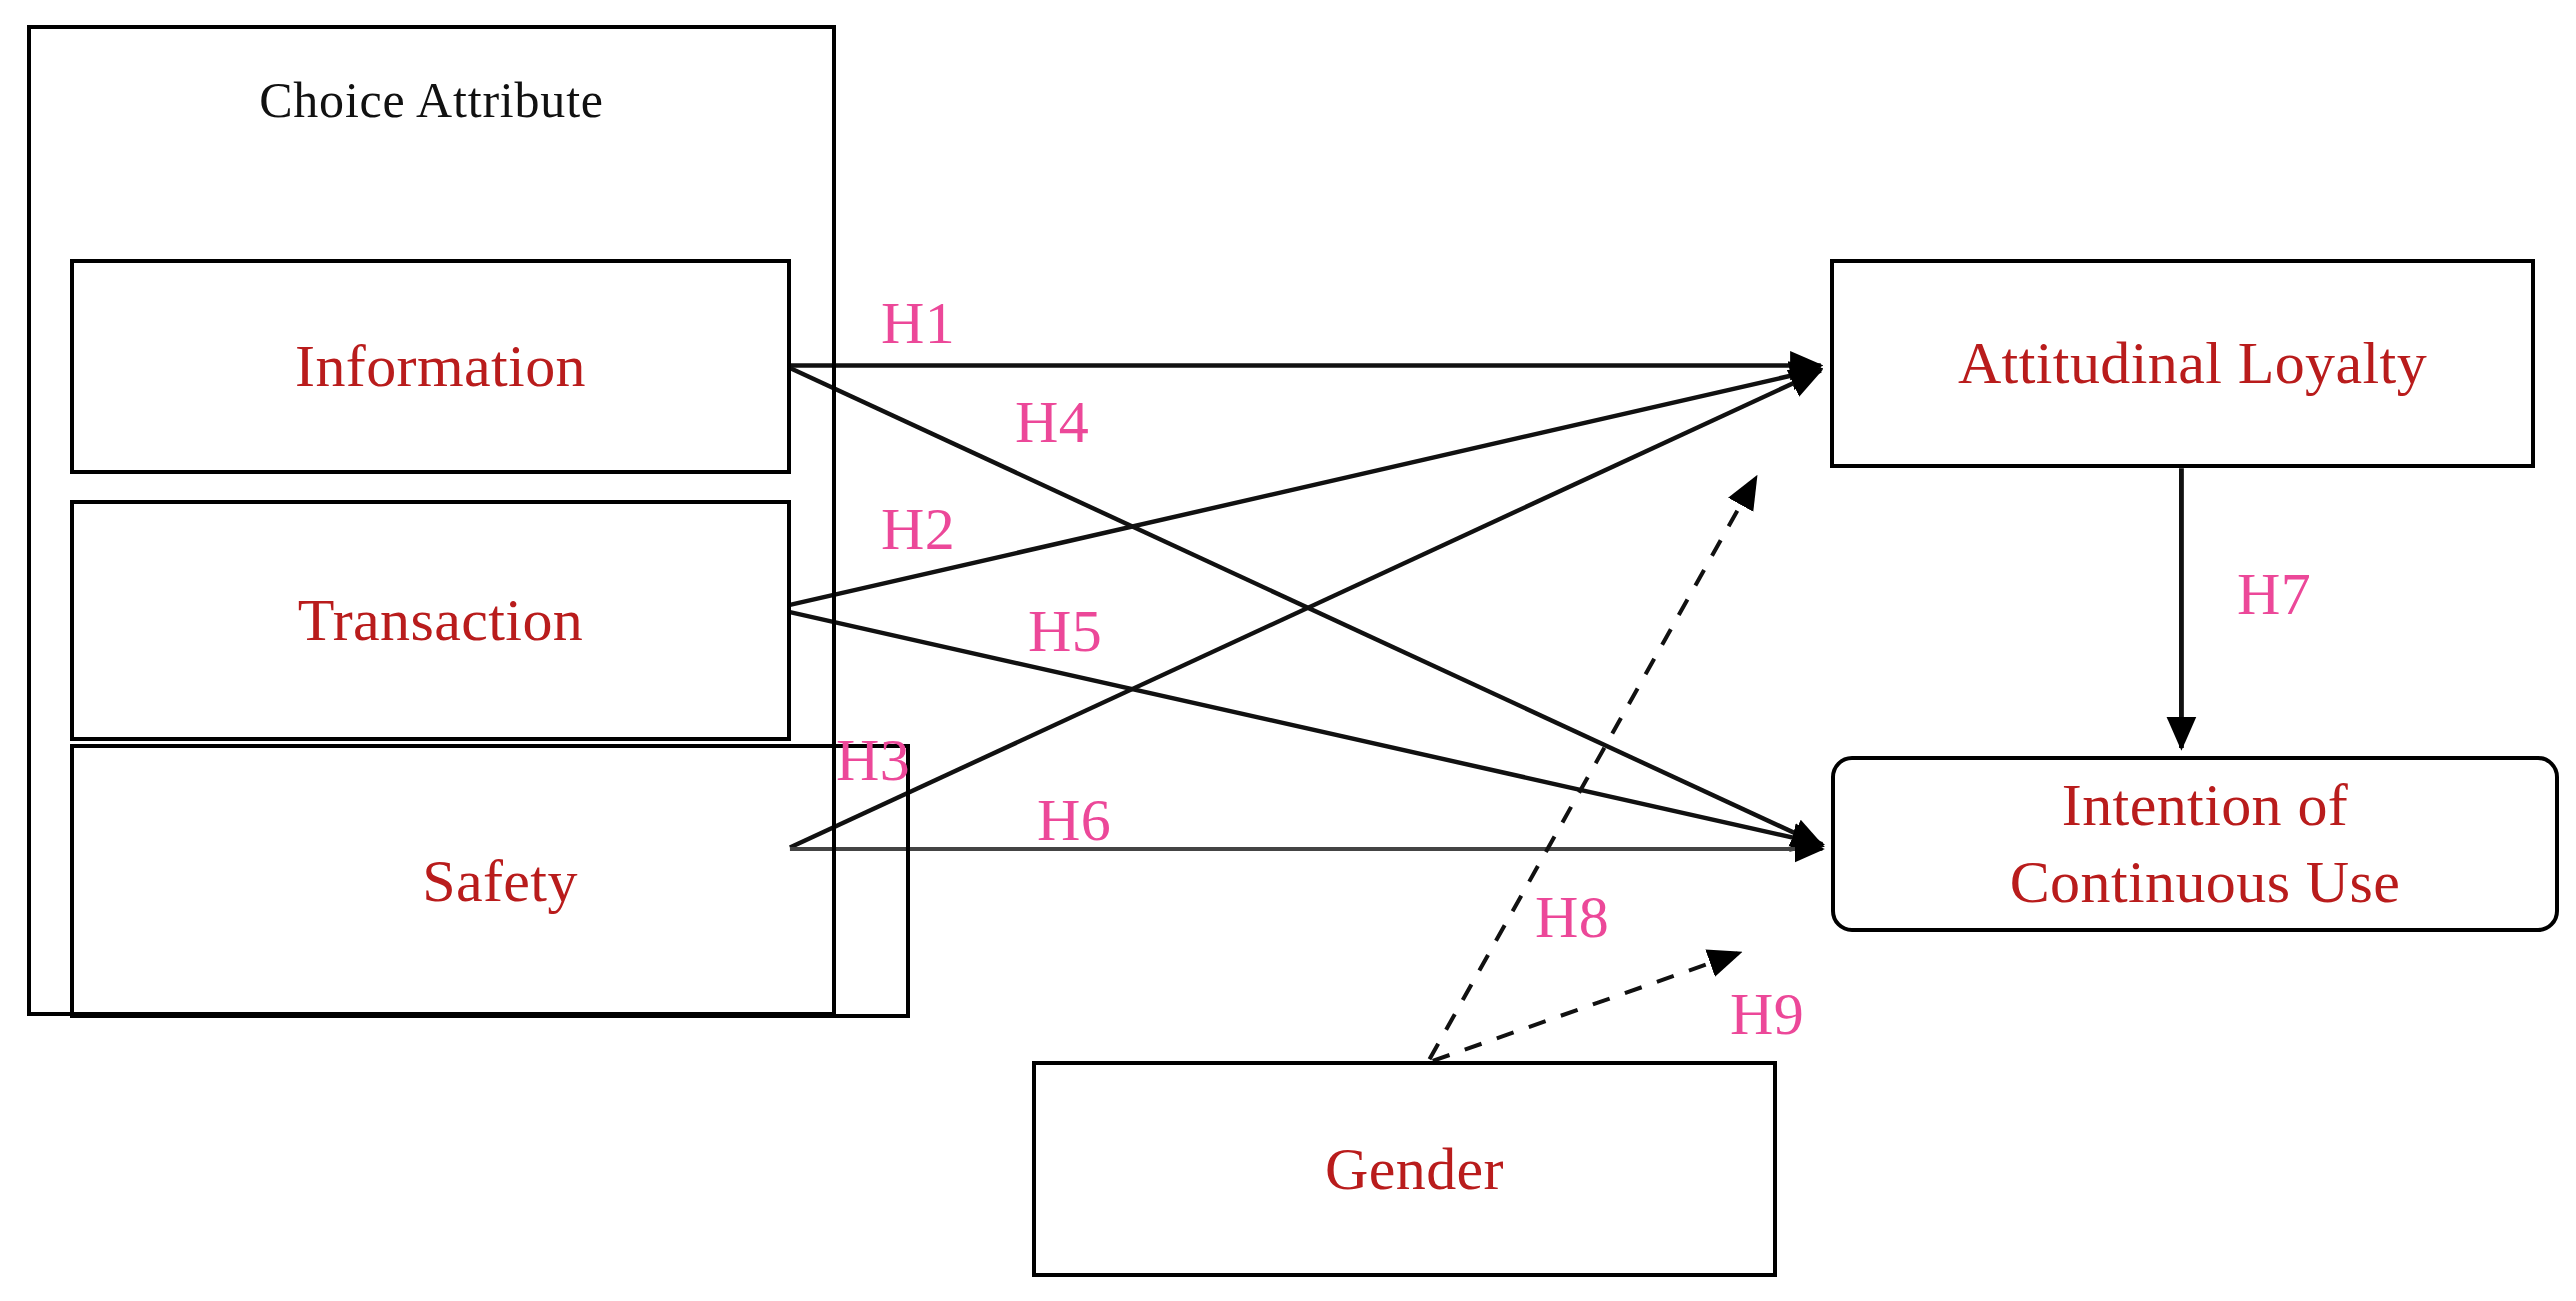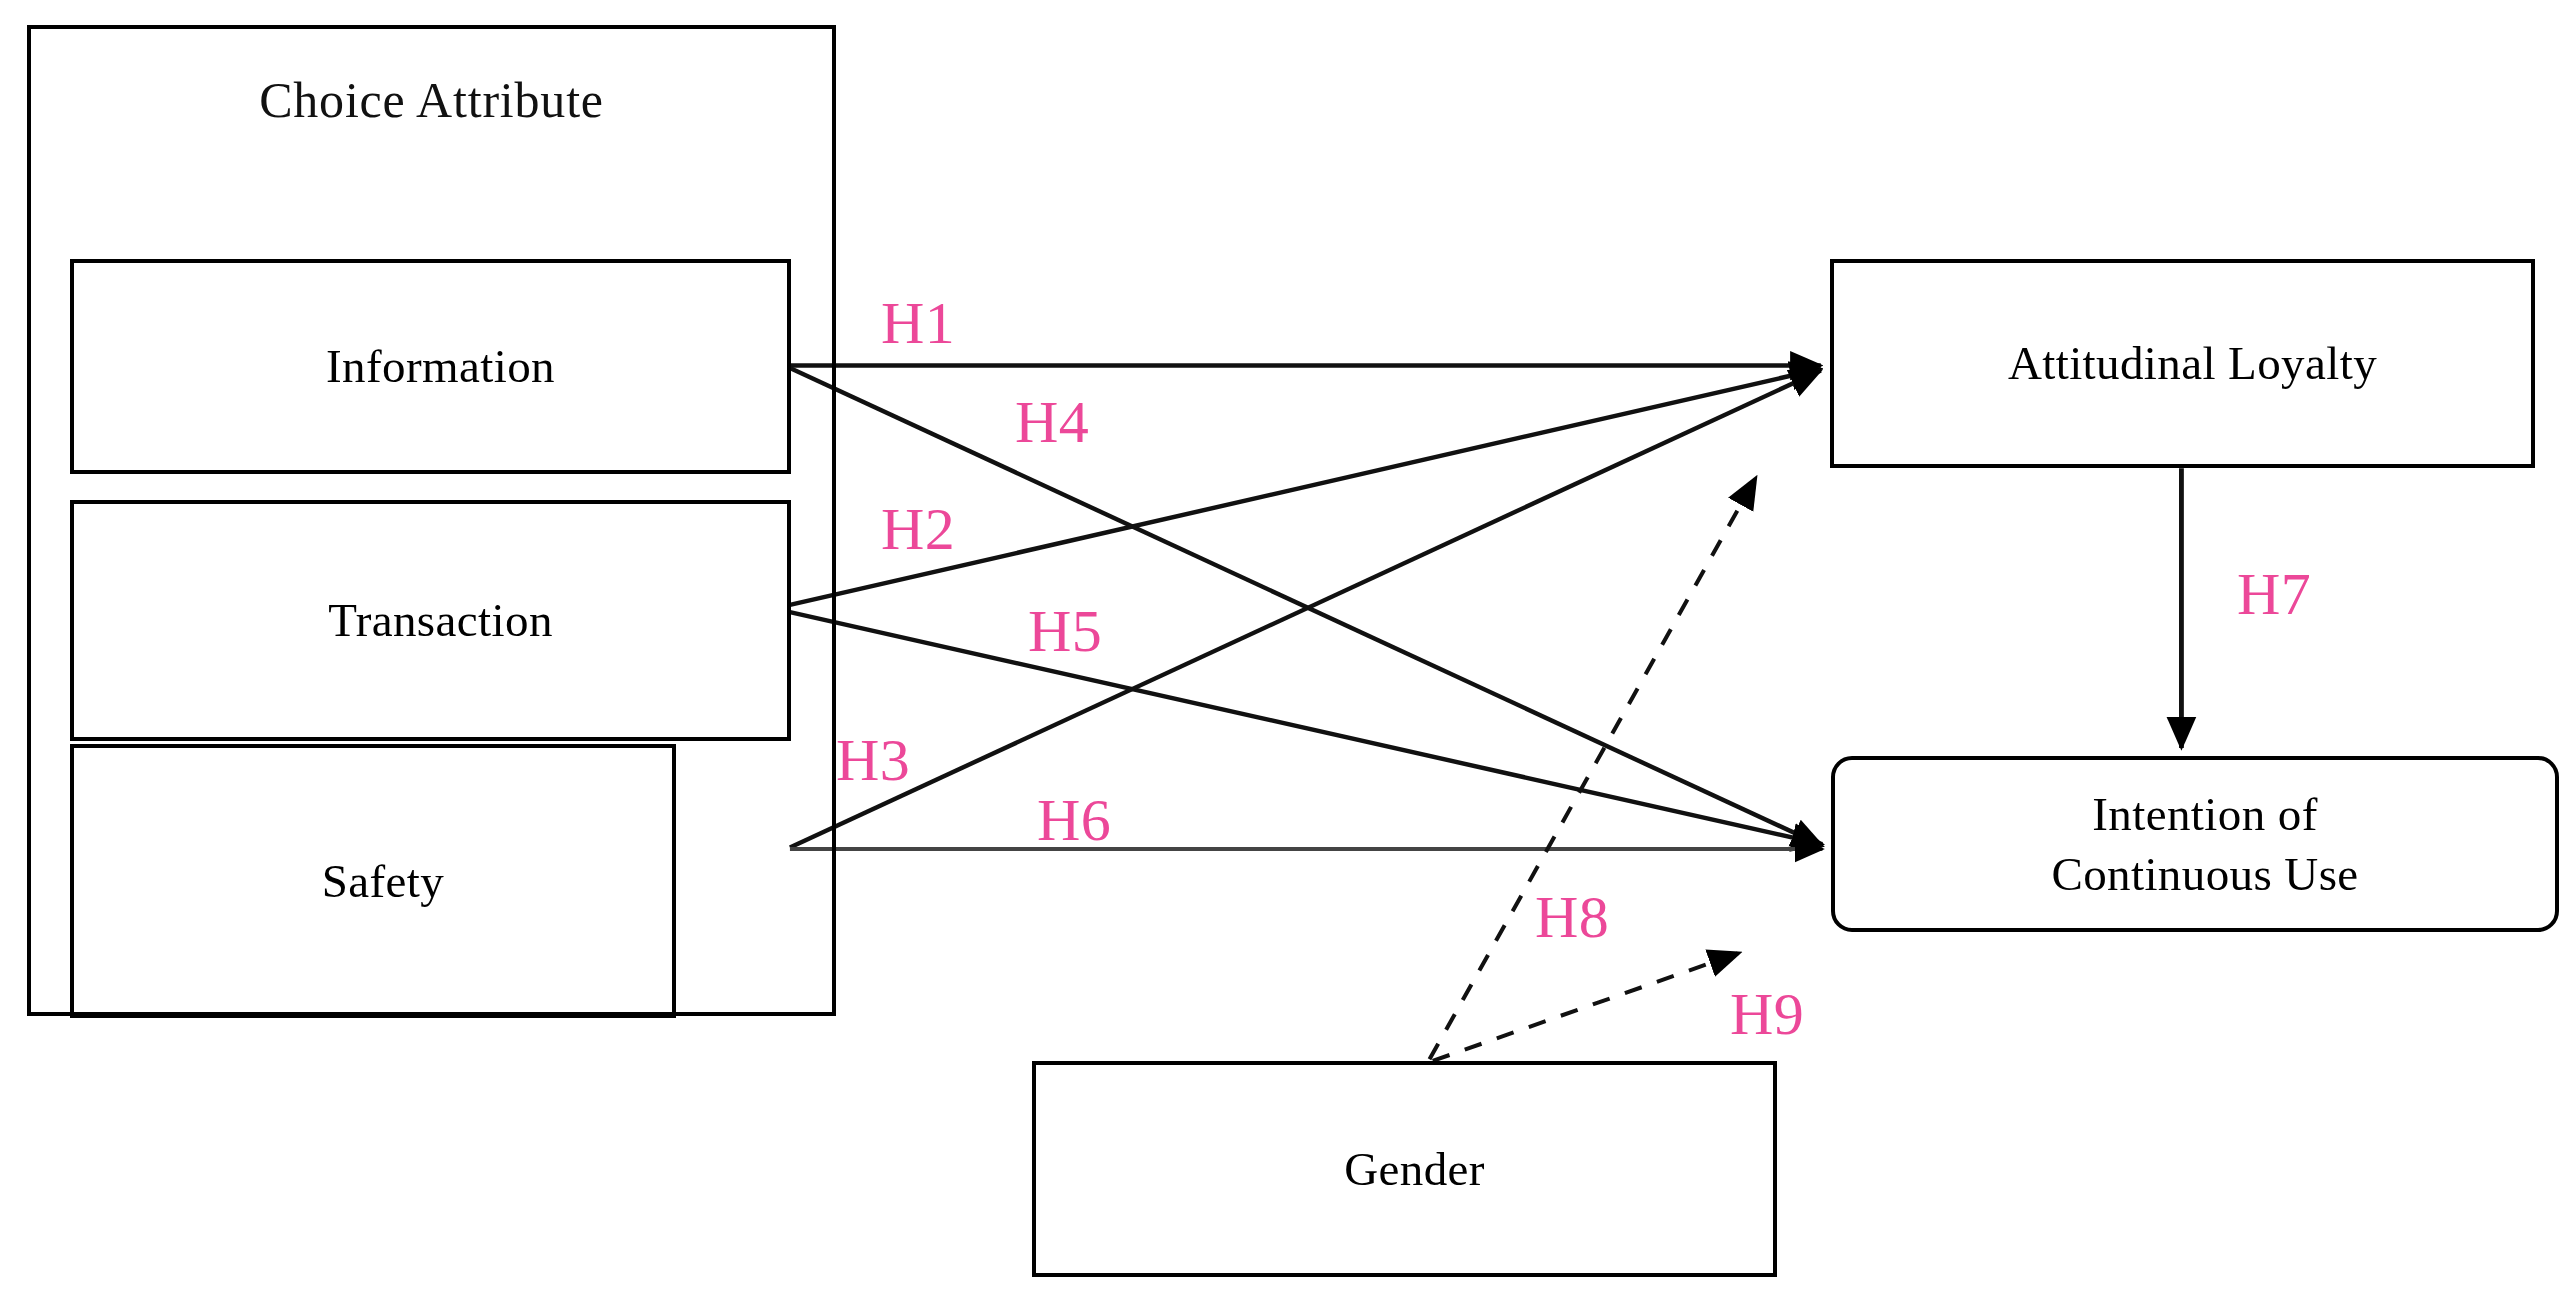--- a/index.html
+++ b/index.html
@@ -37,9 +37,9 @@
     text-align: center;
   }
   .node-label {
-    font-size: 47px;
+    font-size: 60px;
     line-height: 1.28;
-    color: #000000;
+    color: #b91c1c;
     letter-spacing: 0.4px;
     white-space: pre-line;
     margin-left: 20px;

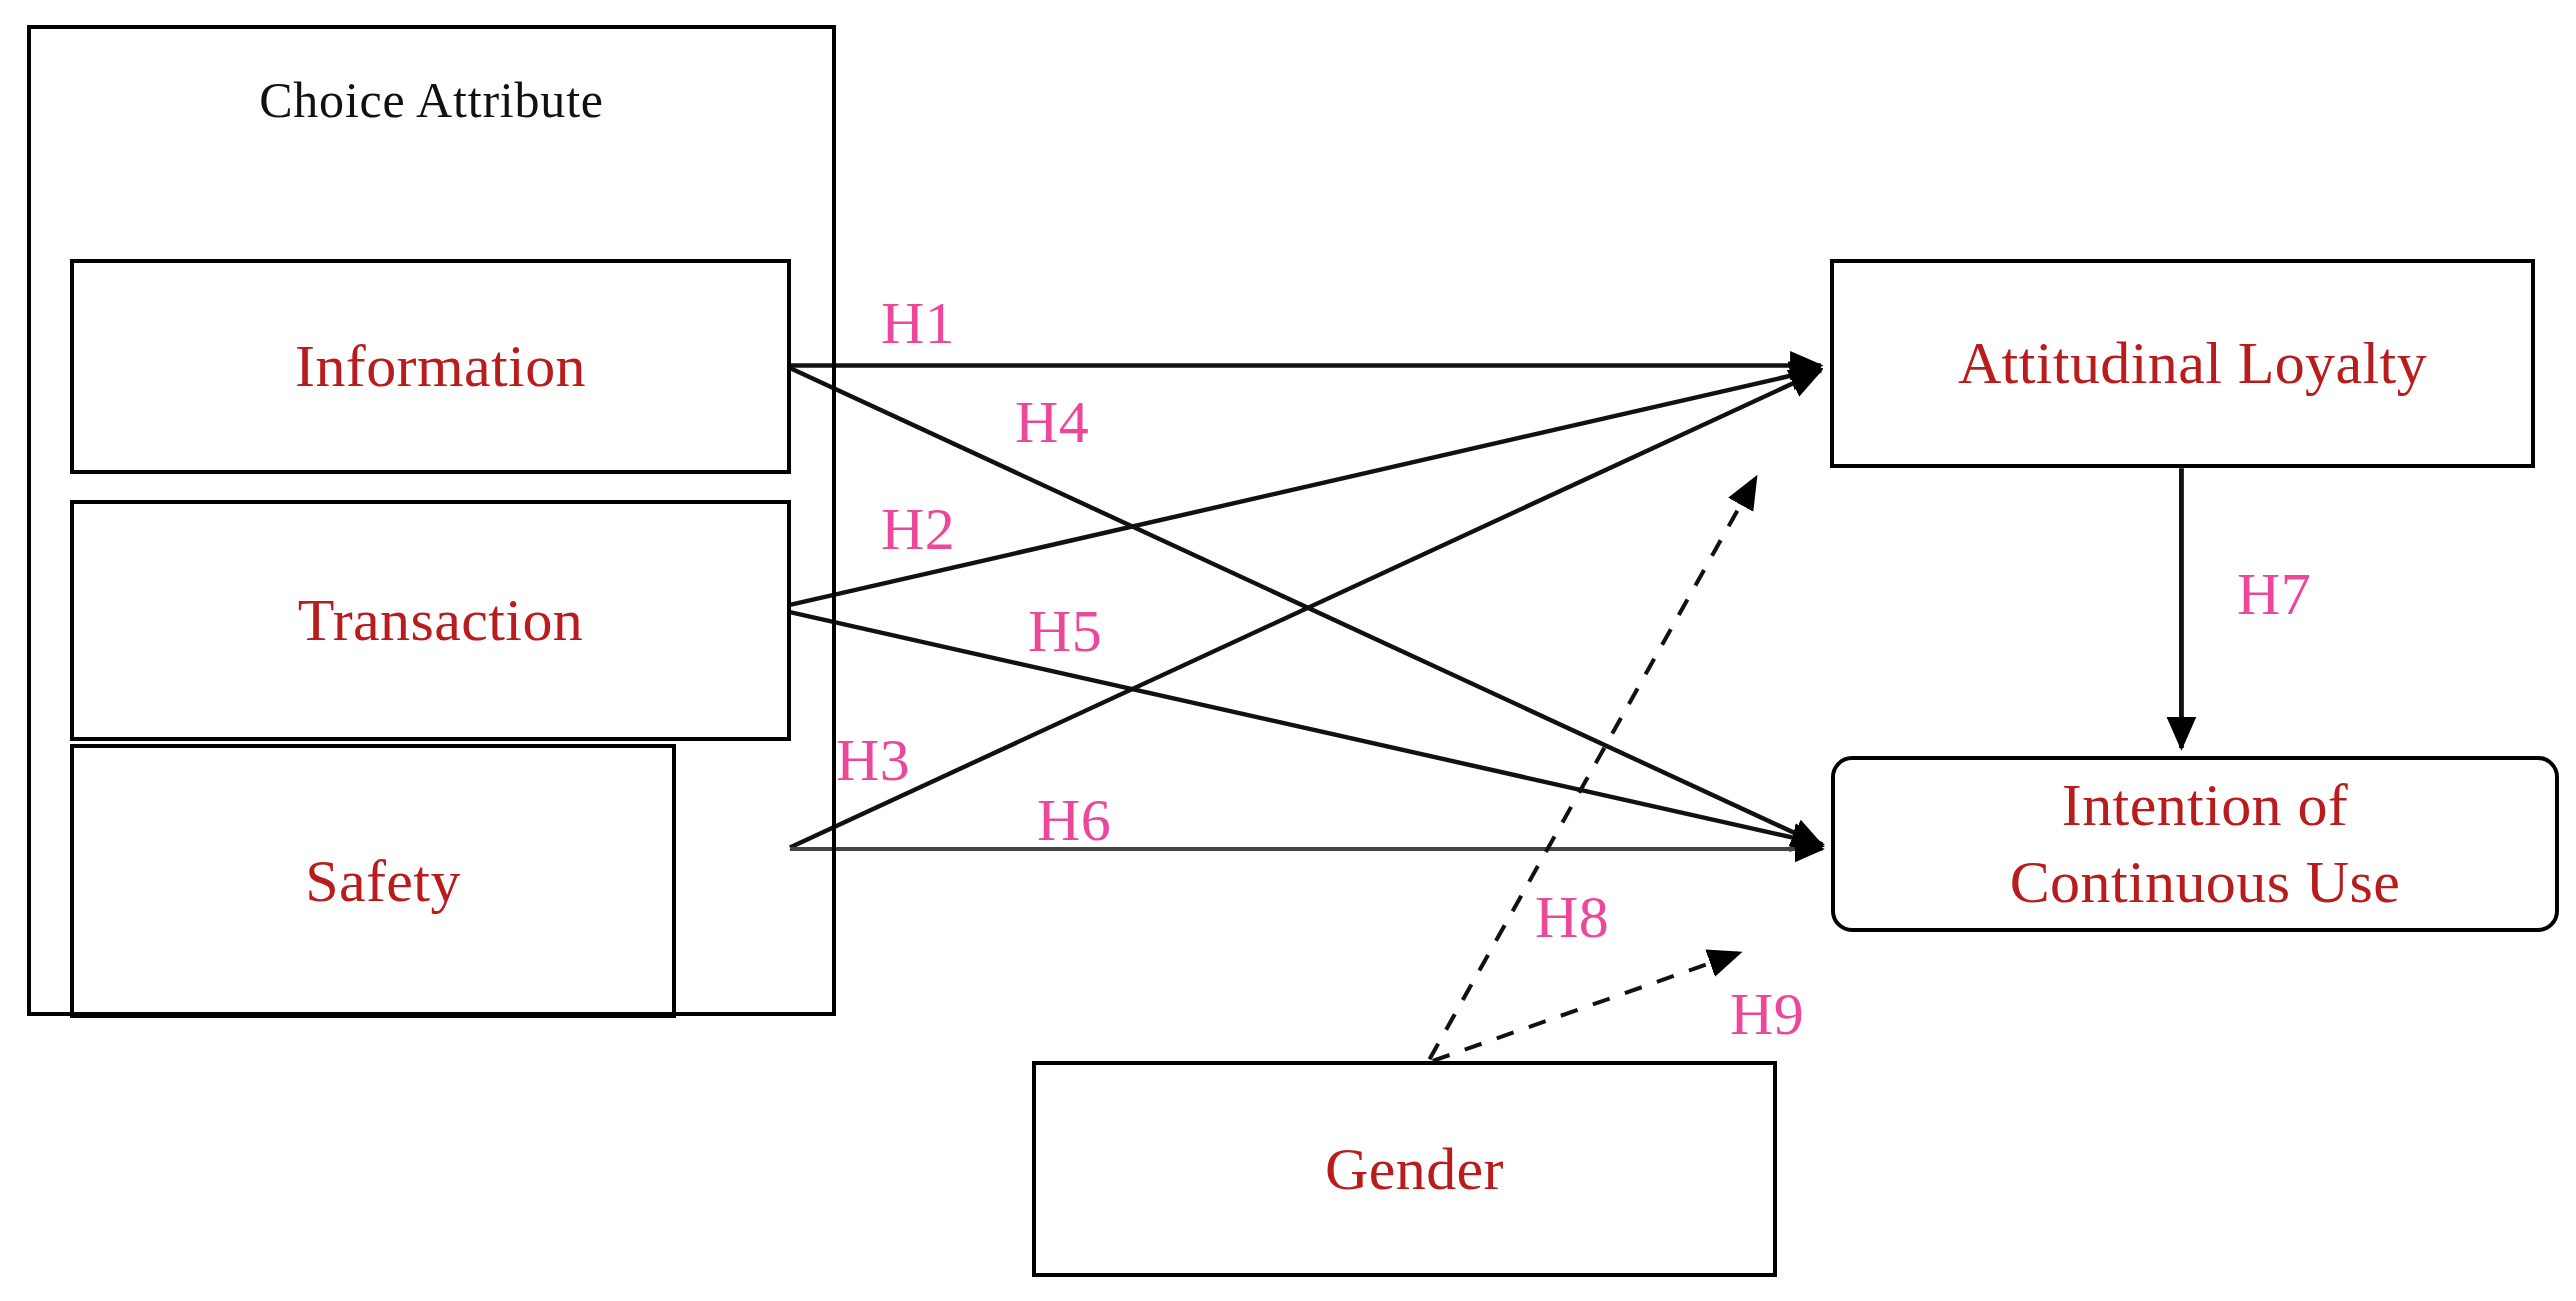--- a/index.html
+++ b/index.html
@@ -64,7 +64,7 @@
   }
   #node-information { left: 70px;  top: 259px;  width: 721px; height: 215px; }
   #node-transaction { left: 70px;  top: 500px;  width: 721px; height: 241px; }
-  #node-safety      { left: 70px;  top: 744px;  width: 606px; height: 274px; }
+  #node-safety      { left: 70px;  top: 744px;  width: 840px; height: 274px; }
   #node-attitudinal { left: 1830px; top: 259px; width: 705px; height: 209px; }
   #node-intention   { left: 1831px; top: 756px; width: 728px; height: 176px; border-radius: 21px; }
   #node-gender      { left: 1032px; top: 1061px; width: 745px; height: 216px; }

